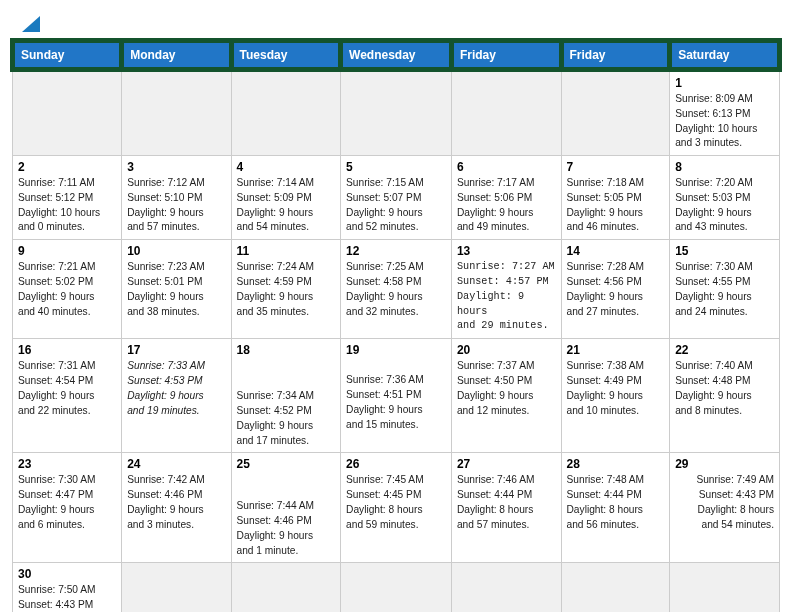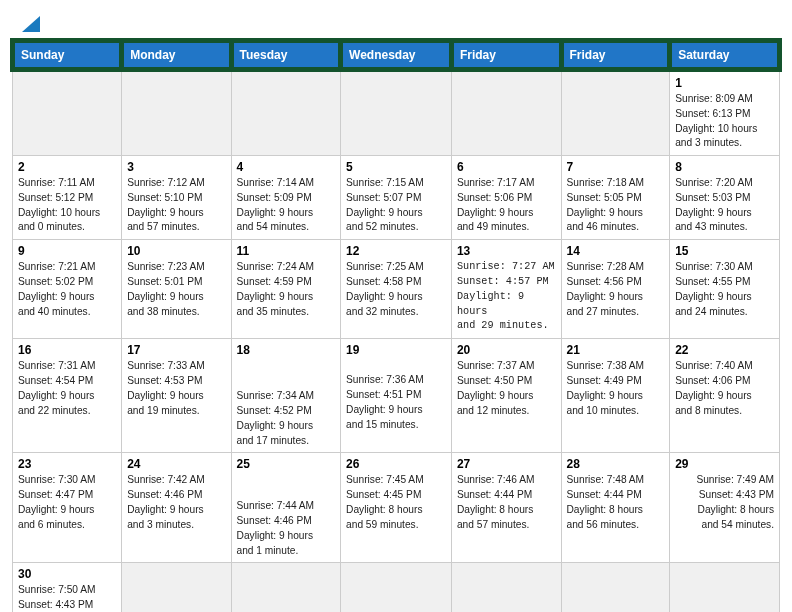--- a/index.html
+++ b/index.html
@@ -245,7 +245,7 @@
         </td>
         <td>
           <div class="day-num">17</div>
-          <div class="day-info" style="white-space: pre-line;">Sunrise: 7:33 AM
+          <div class="day-info" style="white-space: pre-line; font-style: italic;">Sunrise: 7:33 AM
 Sunset: 4:53 PM
 Daylight: 9 hours
 and 19 minutes.</div>

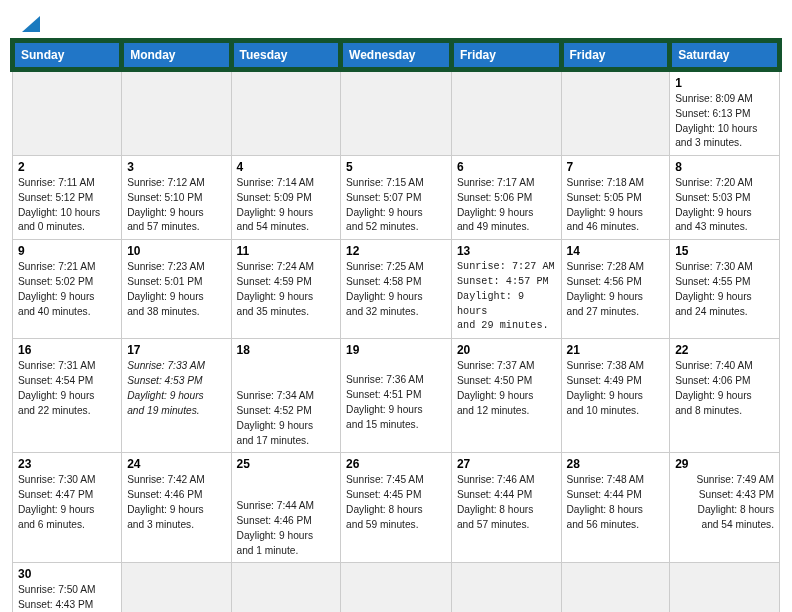--- a/index.html
+++ b/index.html
@@ -281,7 +281,7 @@
         <td>
           <div class="day-num">22</div>
           <div class="day-info" style="white-space: pre-line;">Sunrise: 7:40 AM
-Sunset: 4:06 PM
+Sunset: 4:48 PM
 Daylight: 9 hours
 and 8 minutes.</div>
         </td>

